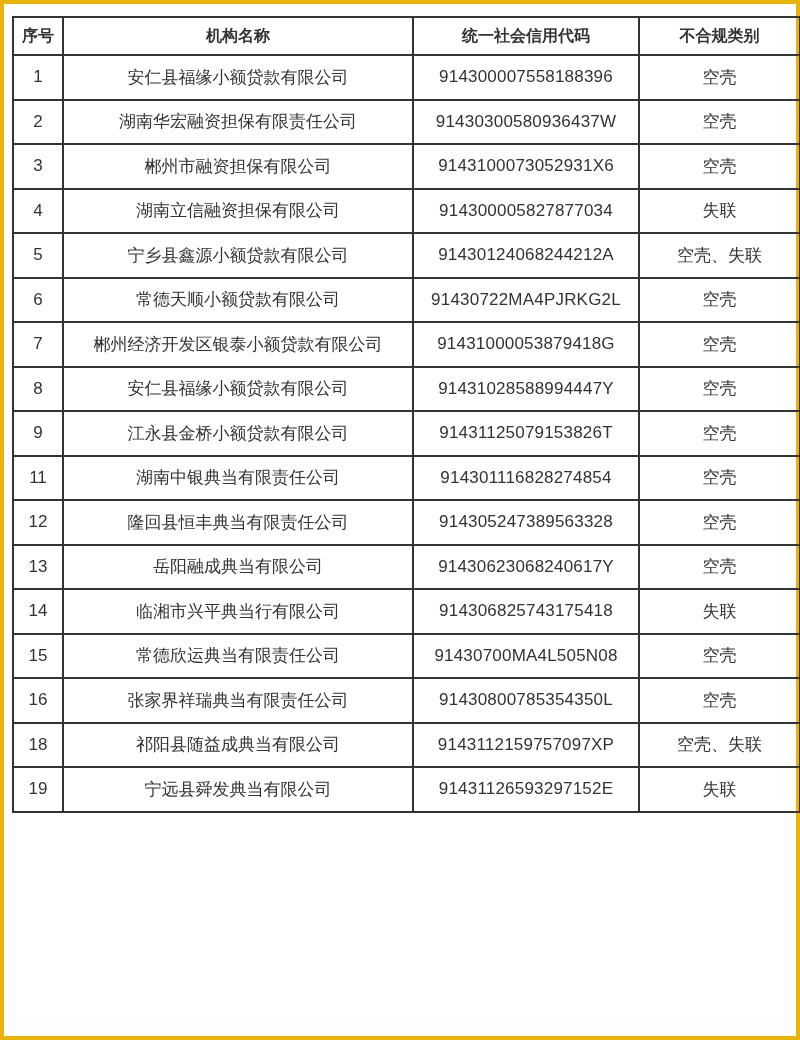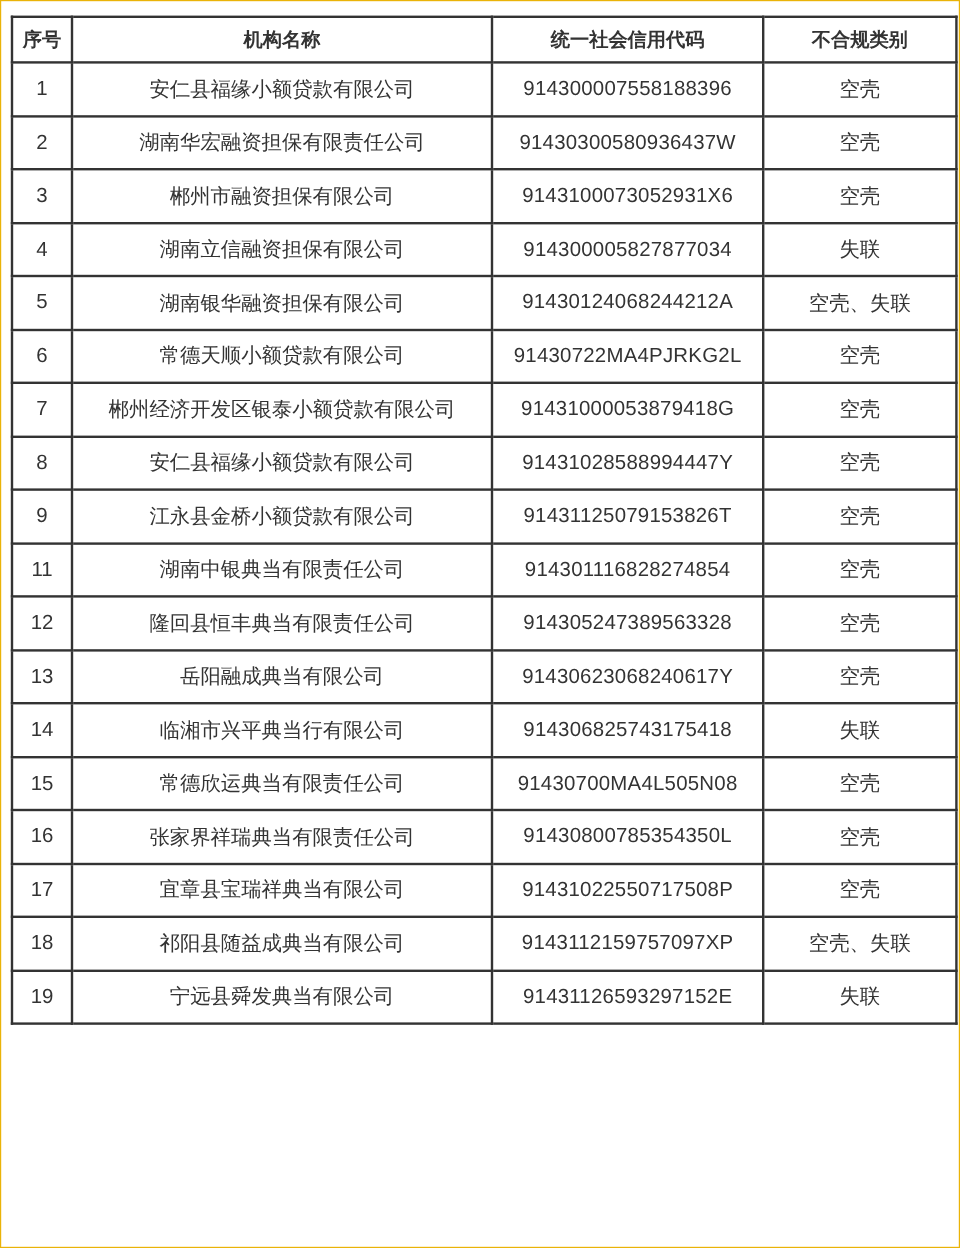--- a/index.html
+++ b/index.html
@@ -13,7 +13,7 @@
     height: 1040px;
     box-sizing: border-box;
     background: #ffffff;
-    border: 1px solid #eab308;
+    border: 4px solid #eab308;
     padding: 12px 0 0 8px;
   }
   table.compliance-table {

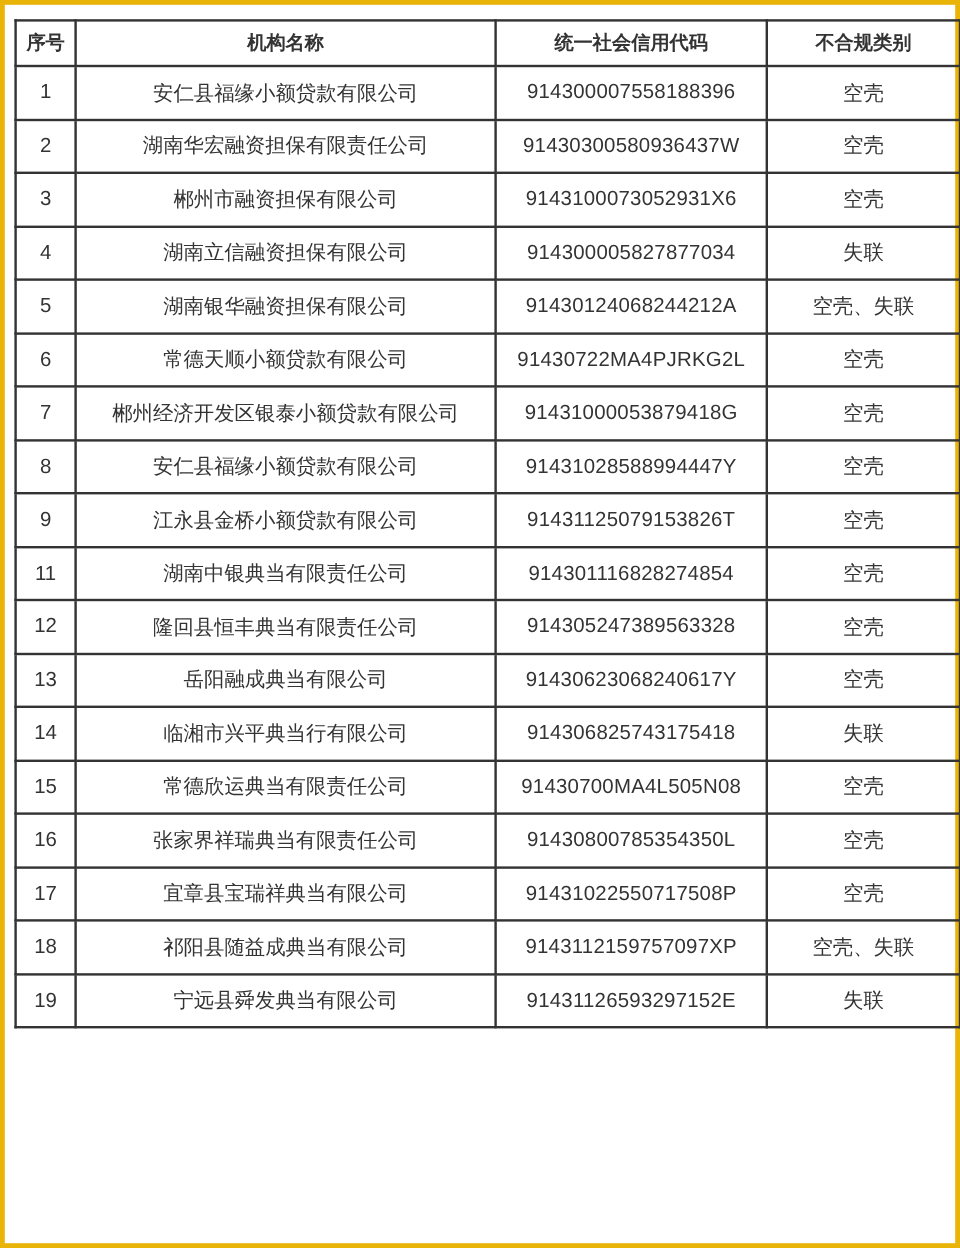--- a/index.html
+++ b/index.html
@@ -98,7 +98,7 @@
 
   <tr>
     <td class="cell-no">5</td>
-    <td class="cell-name">湖南银华融资担保有限公司</td>
+    <td class="cell-name">宁乡县鑫源小额贷款有限公司</td>
     <td class="cell-code">91430124068244212A</td>
     <td class="cell-cat">空壳、失联</td>
   </tr>

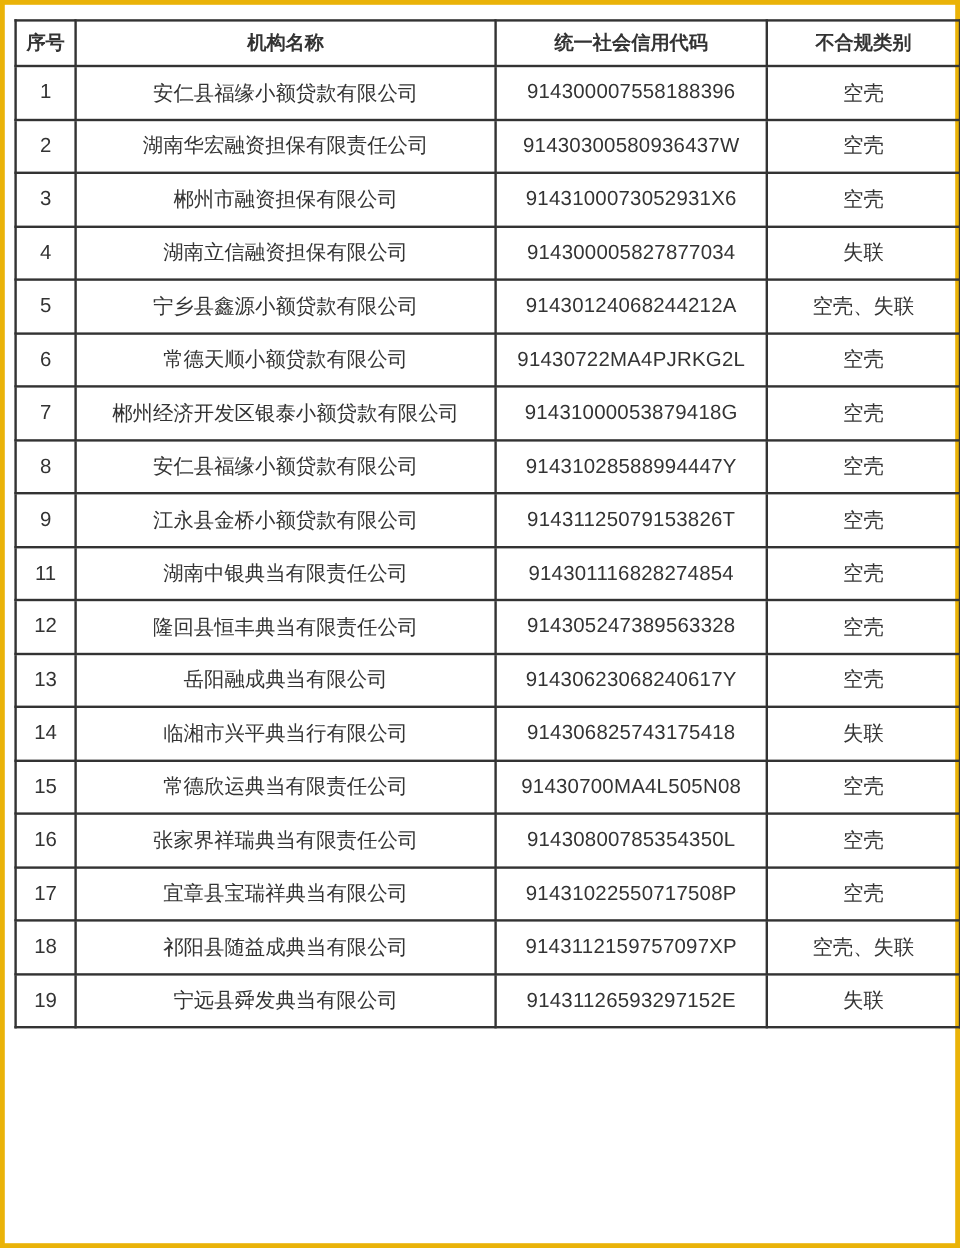--- a/index.html
+++ b/index.html
@@ -174,12 +174,6 @@
     <td class="cell-cat">空壳</td>
   </tr>
 
-  <tr>
-    <td class="cell-no">17</td>
-    <td class="cell-name">宜章县宝瑞祥典当有限公司</td>
-    <td class="cell-code">91431022550717508P</td>
-    <td class="cell-cat">空壳</td>
-  </tr>
 
   <tr>
     <td class="cell-no">18</td>

